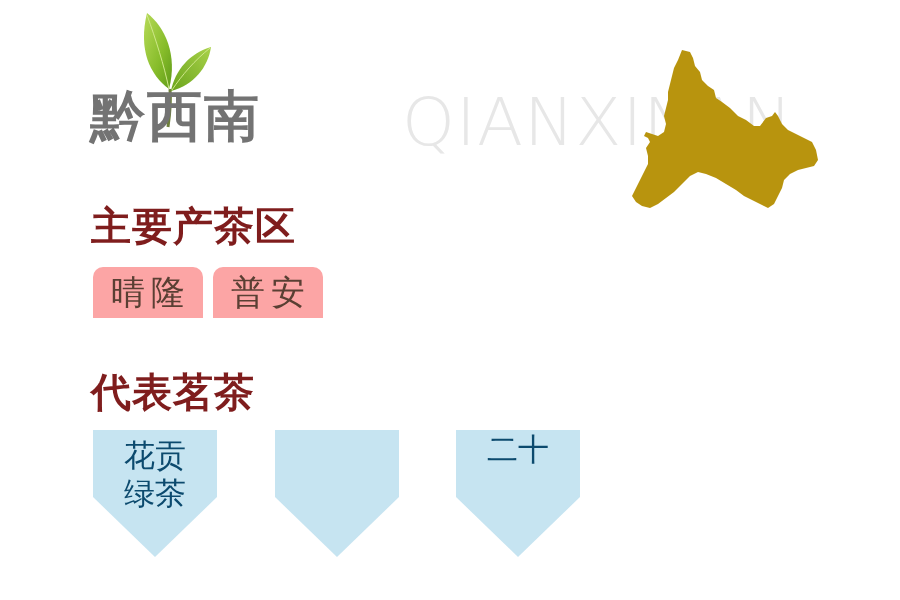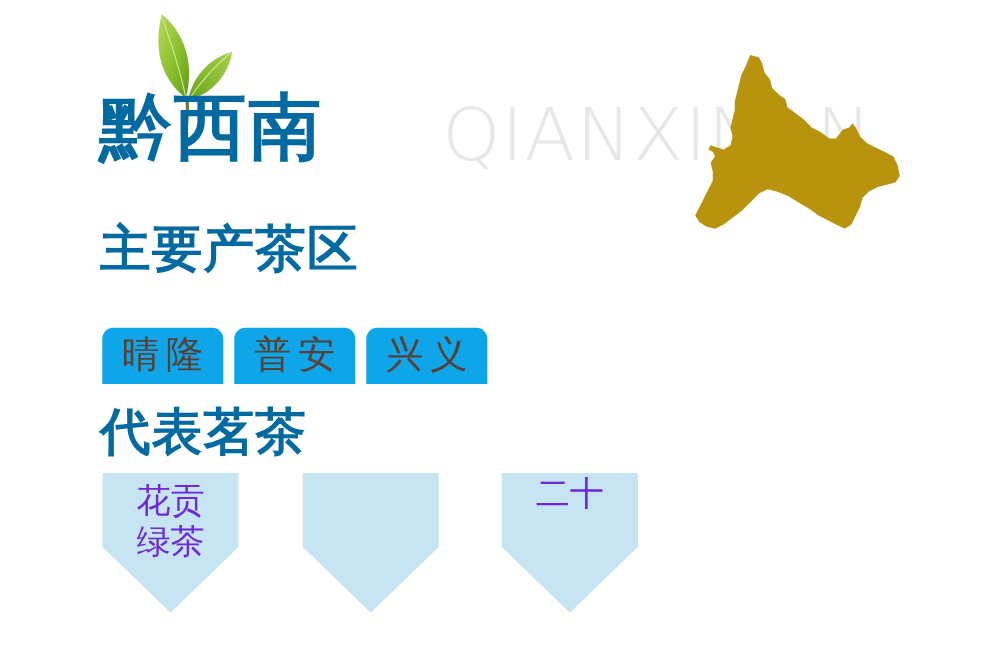--- a/index.html
+++ b/index.html
@@ -24,10 +24,10 @@
   
   .title {
     left: 90px; top: 80px;
-    font-size: 66px;
+    font-size: 55px;
     line-height: 72px;
     font-weight: bold;
-    color: #0369a1;
+    color: #737373;
     letter-spacing: 2px;
     white-space: nowrap;
   }

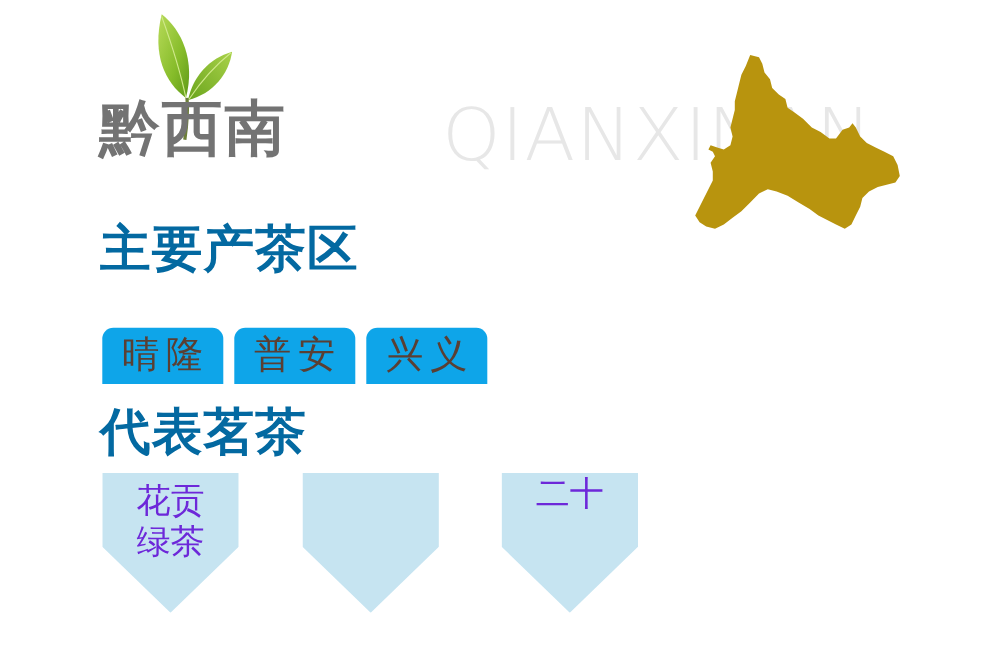--- a/index.html
+++ b/index.html
@@ -52,10 +52,10 @@
 
   
   .section-heading {
-    font-size: 46px;
+    font-size: 40px;
     line-height: 40px;
     font-weight: bold;
-    color: #0369a1;
+    color: #7f1d1d;
     white-space: nowrap;
     letter-spacing: 1px;
   }

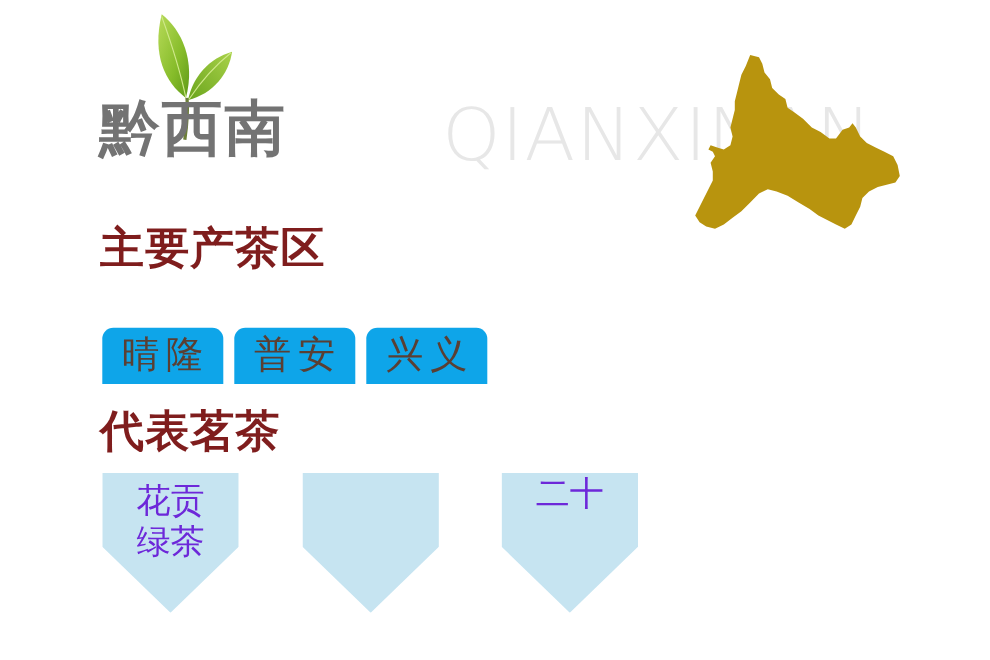--- a/index.html
+++ b/index.html
@@ -71,7 +71,7 @@
   .tag {
     width: 110px;
     height: 51px;
-    background: #0ea5e9;
+    background: #fca5a5;
     border-radius: 10px 10px 0 0;
     display: flex;
     align-items: center;
@@ -83,7 +83,6 @@
     padding-left: 6px;
     box-sizing: border-box;
     cursor: pointer;
-    margin-top: 31px;
   }
 
   

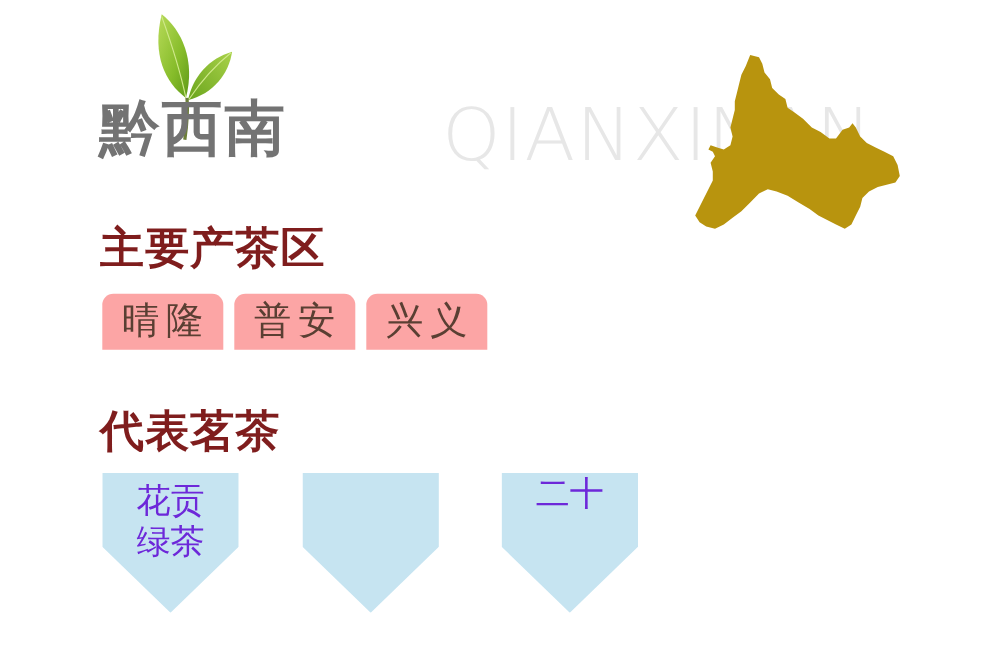--- a/index.html
+++ b/index.html
@@ -162,7 +162,6 @@
 <div class="abs tag-row">
   <div class="tag">晴隆</div>
   <div class="tag">普安</div>
-  <div class="tag">兴义</div>
 </div>
 
 <div class="abs section-heading heading-teas">代表茗茶</div>

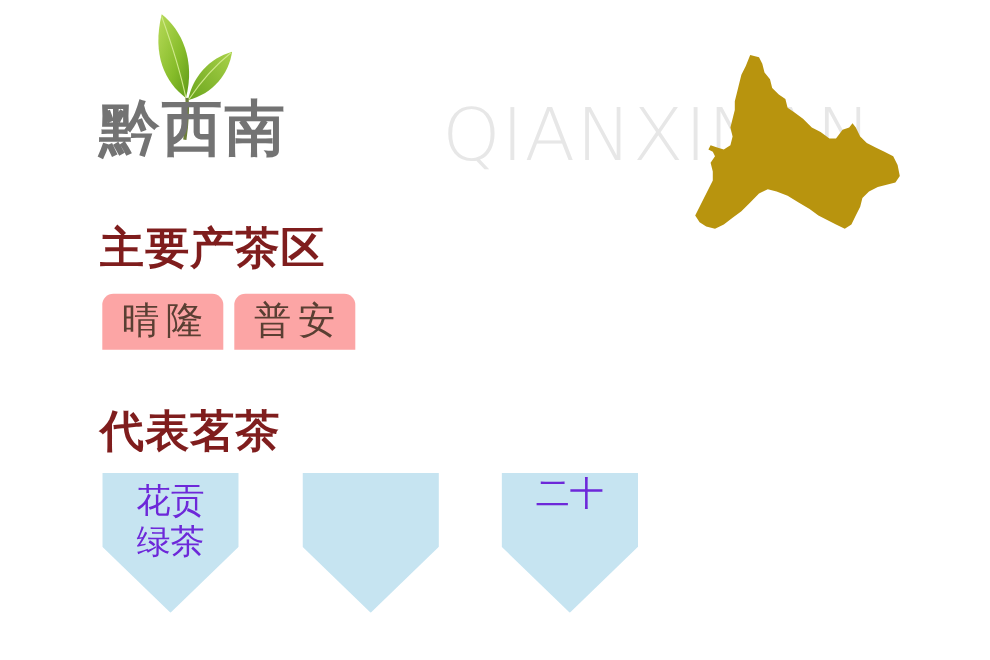--- a/index.html
+++ b/index.html
@@ -99,7 +99,7 @@
     position: absolute;
     left: 0; right: 0;
     text-align: center;
-    color: #6d28d9;
+    color: #0c4a6e;
     font-size: 31px;
     line-height: 38px;
   }

